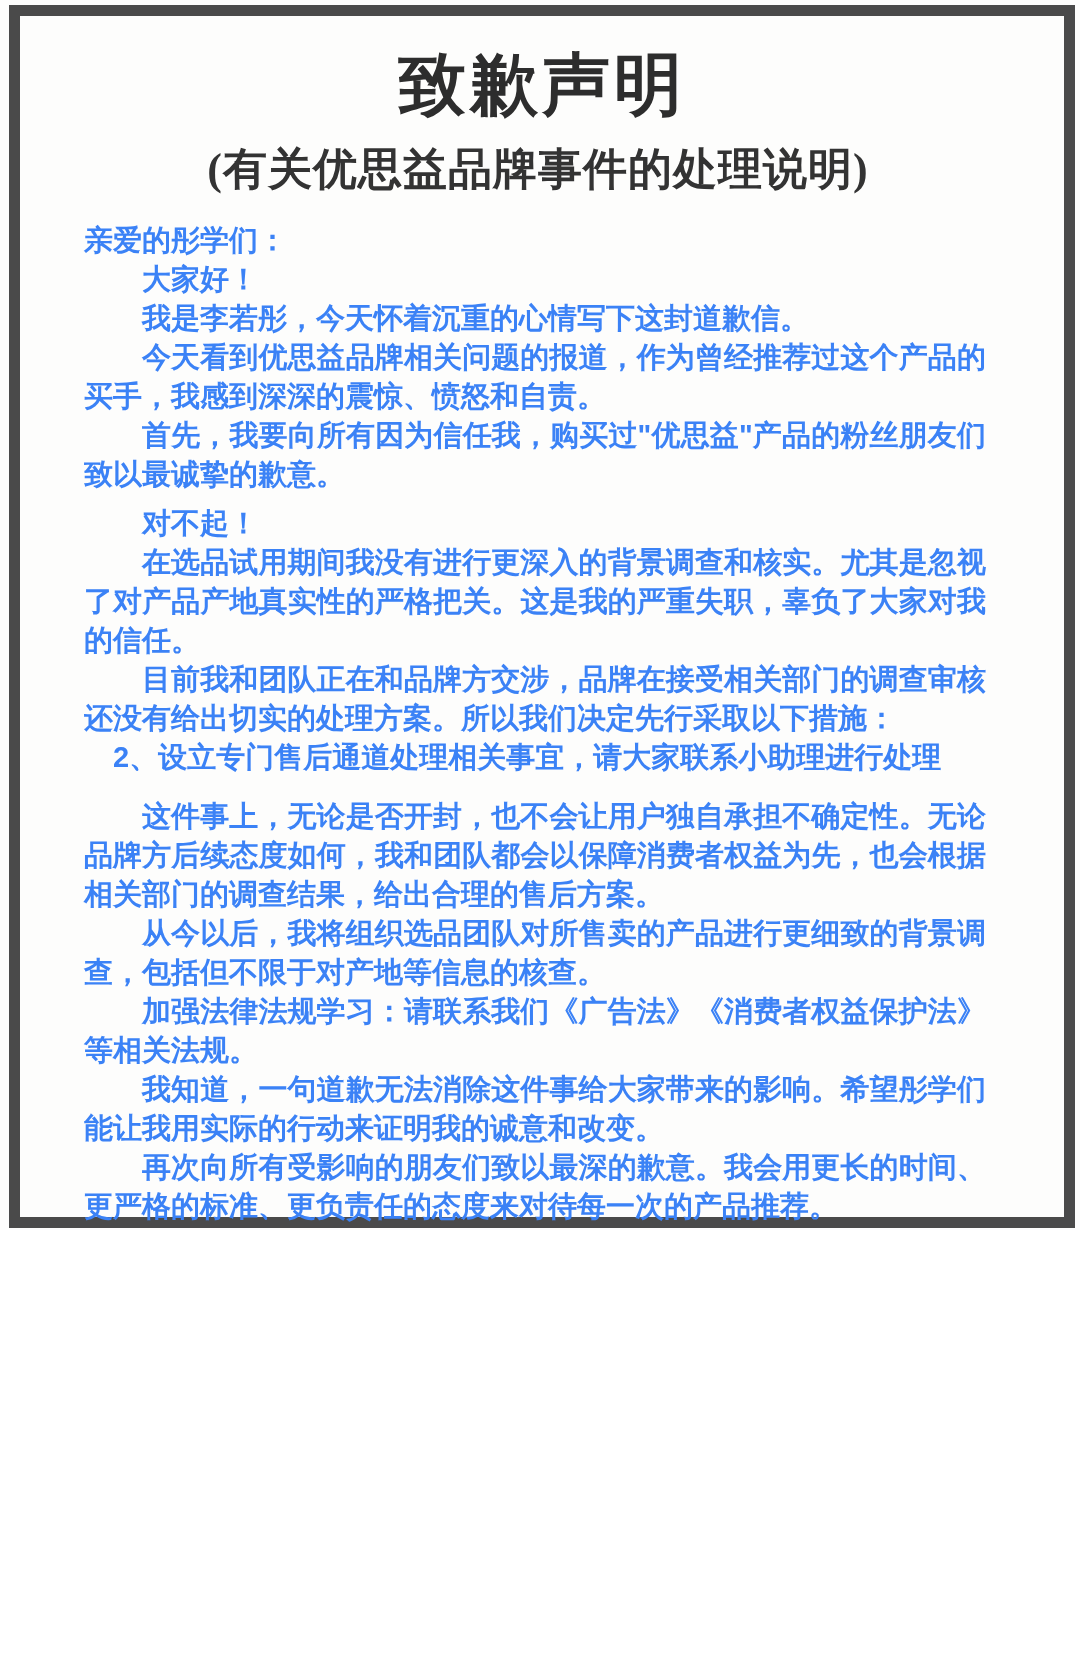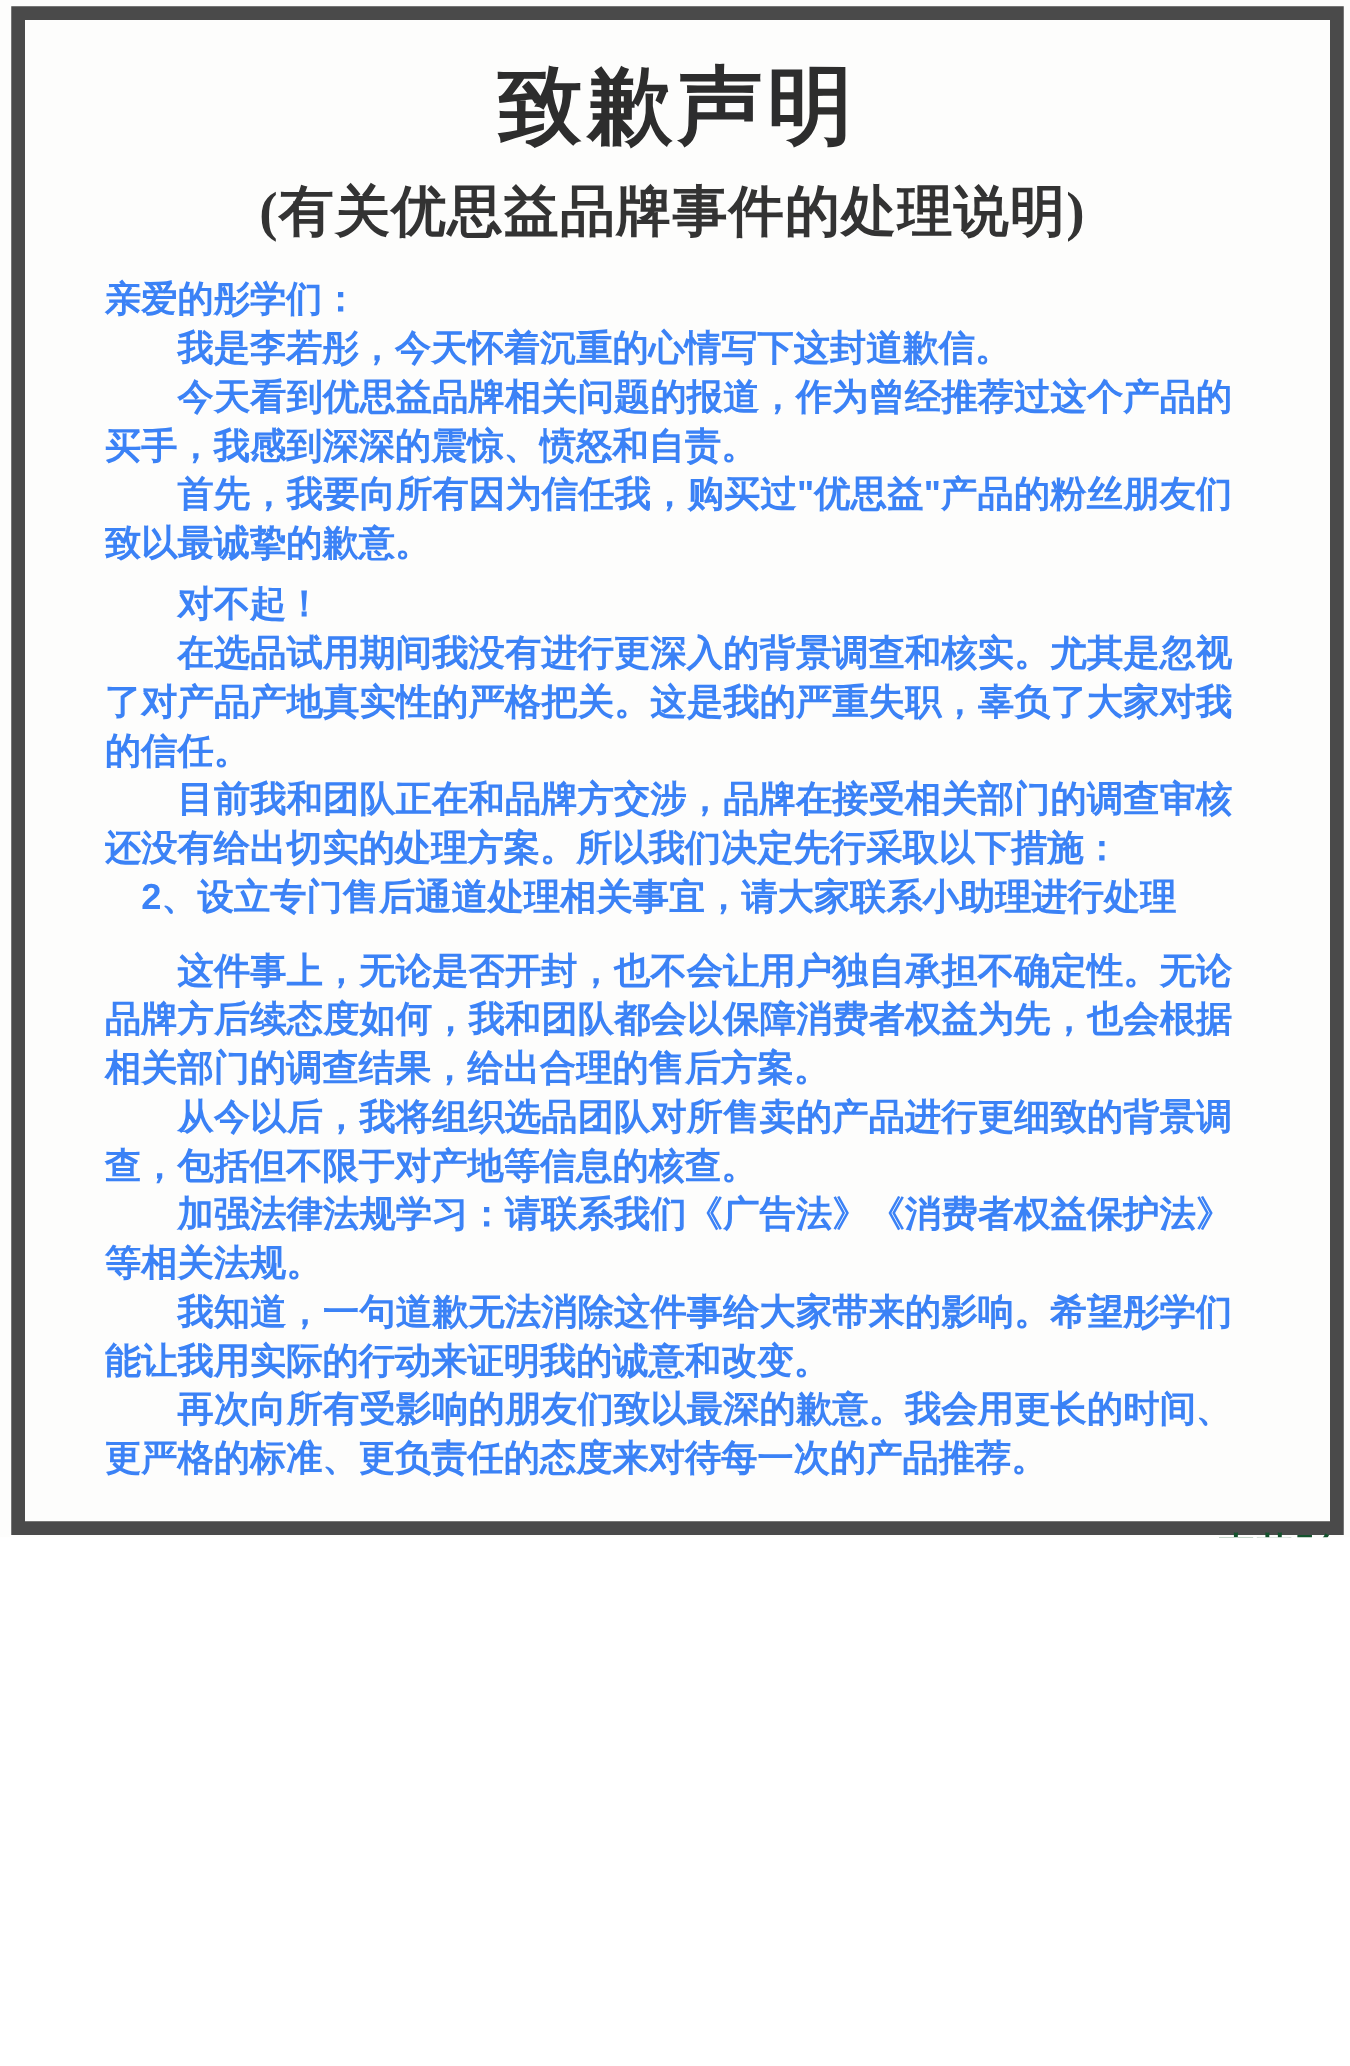--- a/index.html
+++ b/index.html
@@ -89,6 +89,7 @@
 
     <div class="letter-body">
         <p class="para salutation">亲爱的彤学们：</p>
+        <p class="para body">大家好！</p>
         <p class="para body">我是李若彤，今天怀着沉重的心情写下这封道歉信。</p>
         <p class="para body">今天看到优思益品牌相关问题的报道，作为曾经推荐过这个产品的买手，我感到深深的震惊、愤怒和自责。</p>
         <p class="para body">首先，我要向所有因为信任我，购买过"优思益"产品的粉丝朋友们致以最诚挚的歉意。</p>

